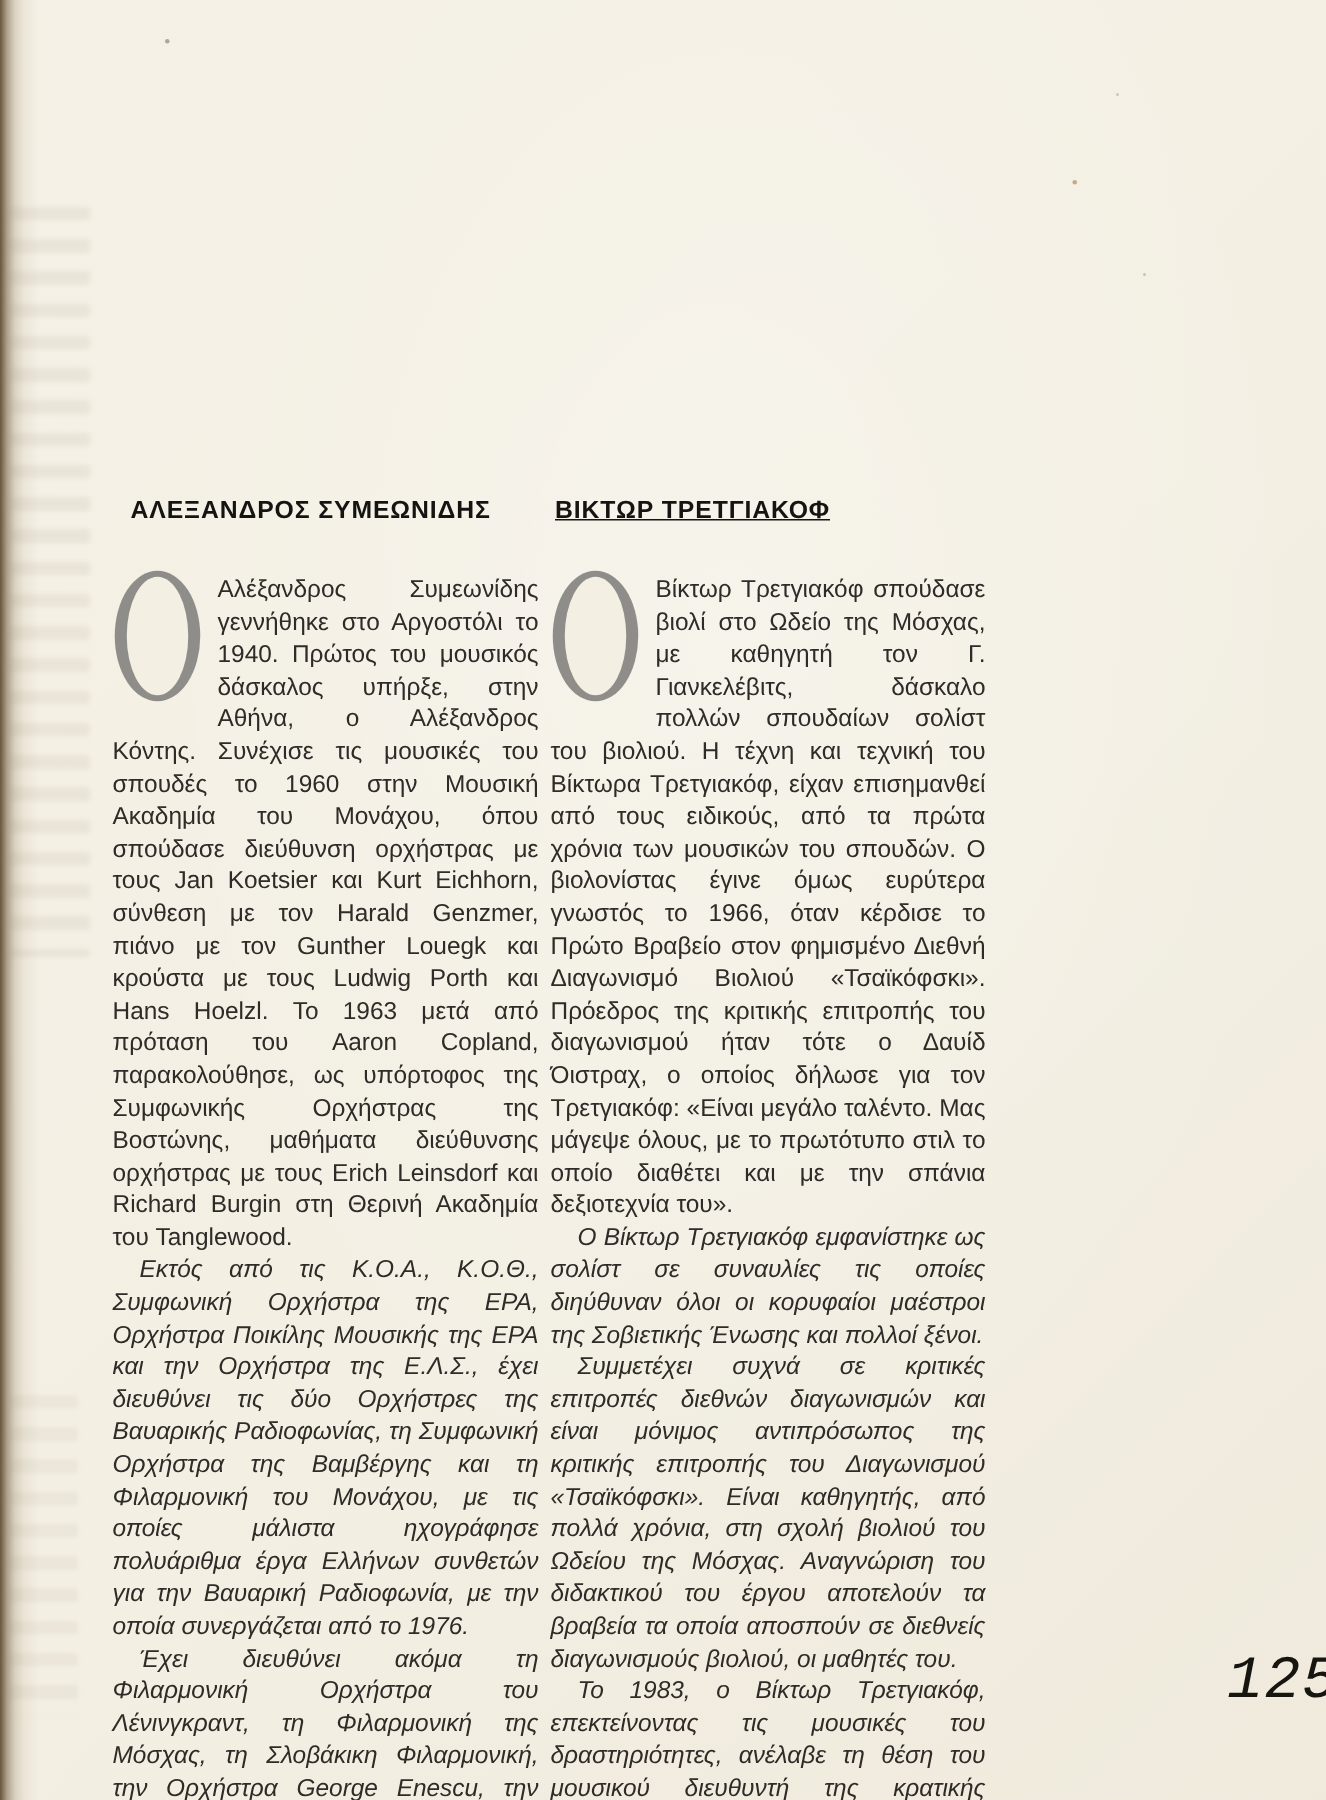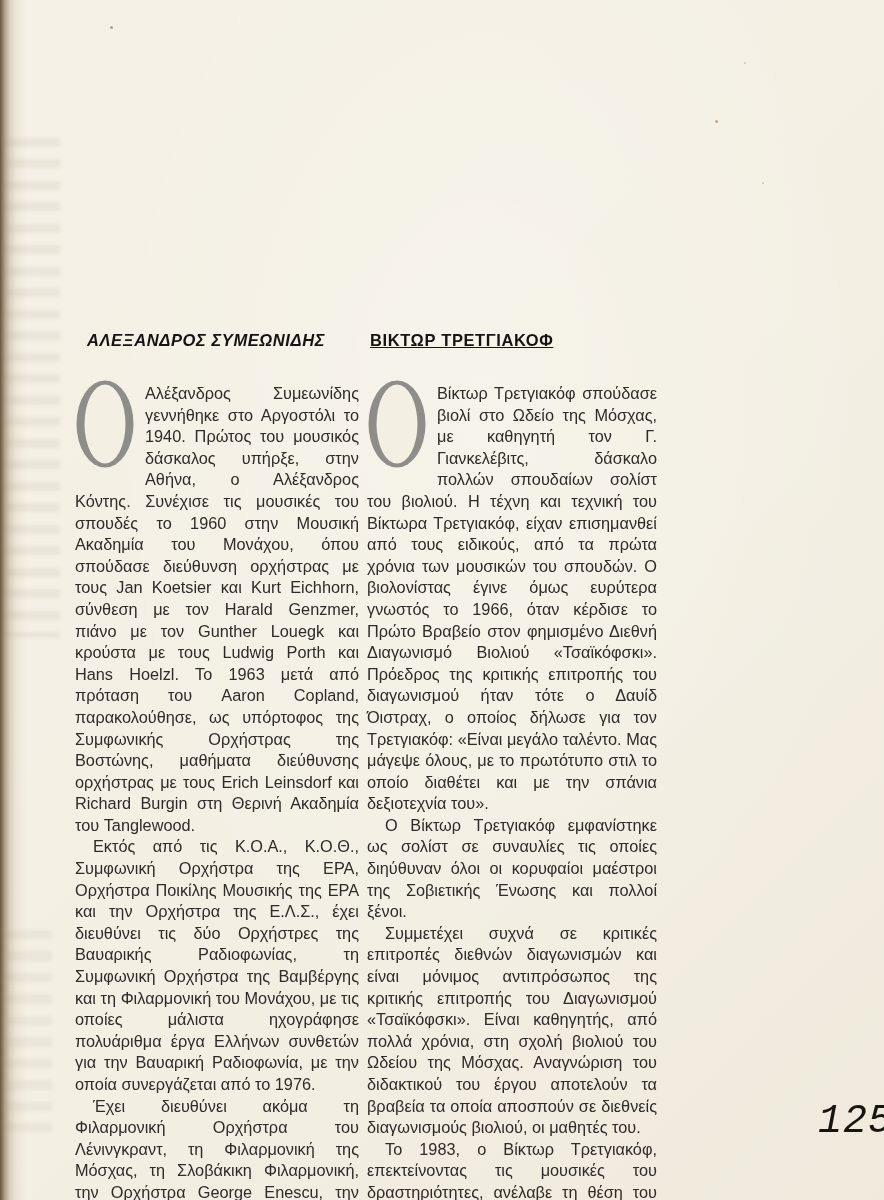--- a/index.html
+++ b/index.html
@@ -50,7 +50,7 @@
     font-weight:bold;letter-spacing:.6px;
     color:#151412;text-align:left;
   }
-  .heading-left{padding-left:12px;font-style:italic;}
+  .heading-left{padding-left:12px;}
   .heading-right{padding-left:3px;text-decoration:underline;}
   .bp{margin:0;}
   .bp.indent{text-indent:18px;}

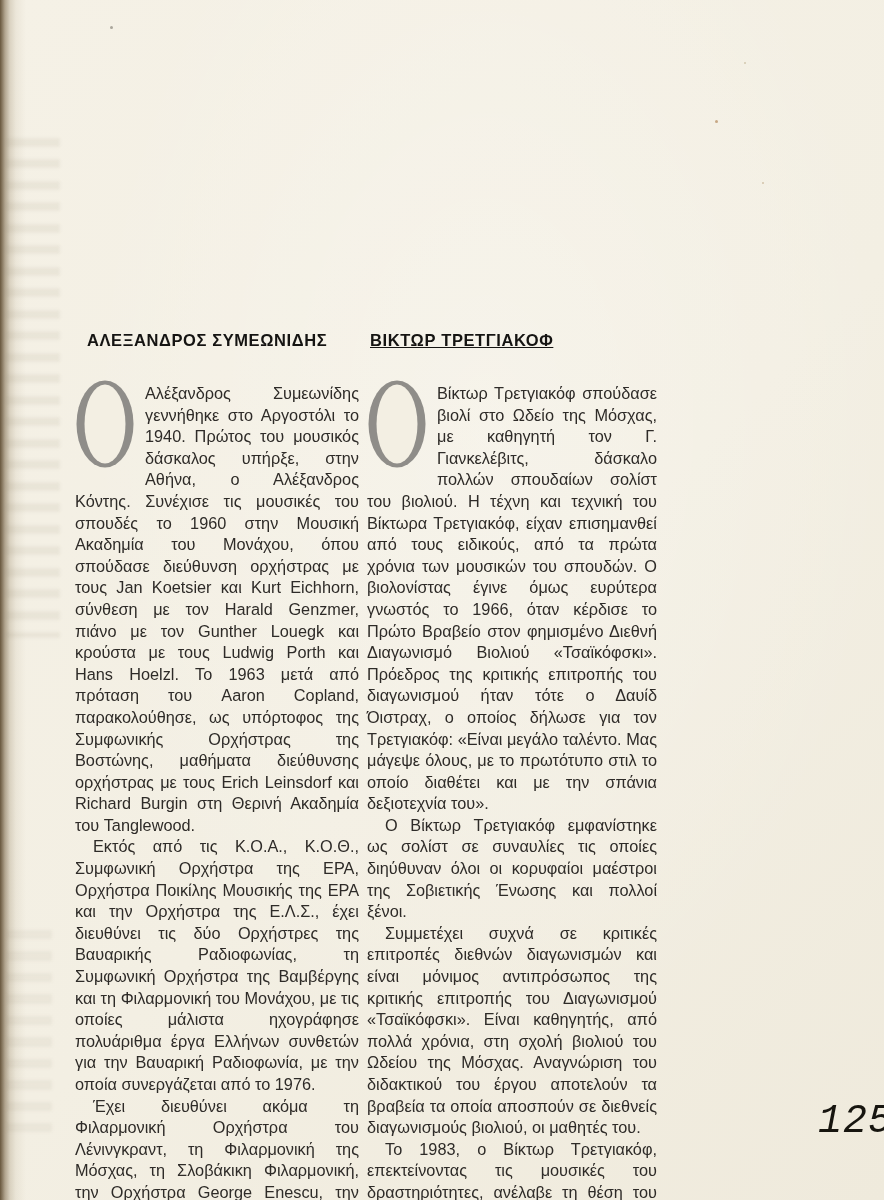--- a/index.html
+++ b/index.html
@@ -53,7 +53,7 @@
   .heading-left{padding-left:12px;}
   .heading-right{padding-left:3px;text-decoration:underline;}
   .bp{margin:0;}
-  .bp.indent{text-indent:18px;}
+  .bp.indent{text-indent:18px;font-style:italic;}
   .dropcap{
     float:left;
     width:62px;height:90px;

